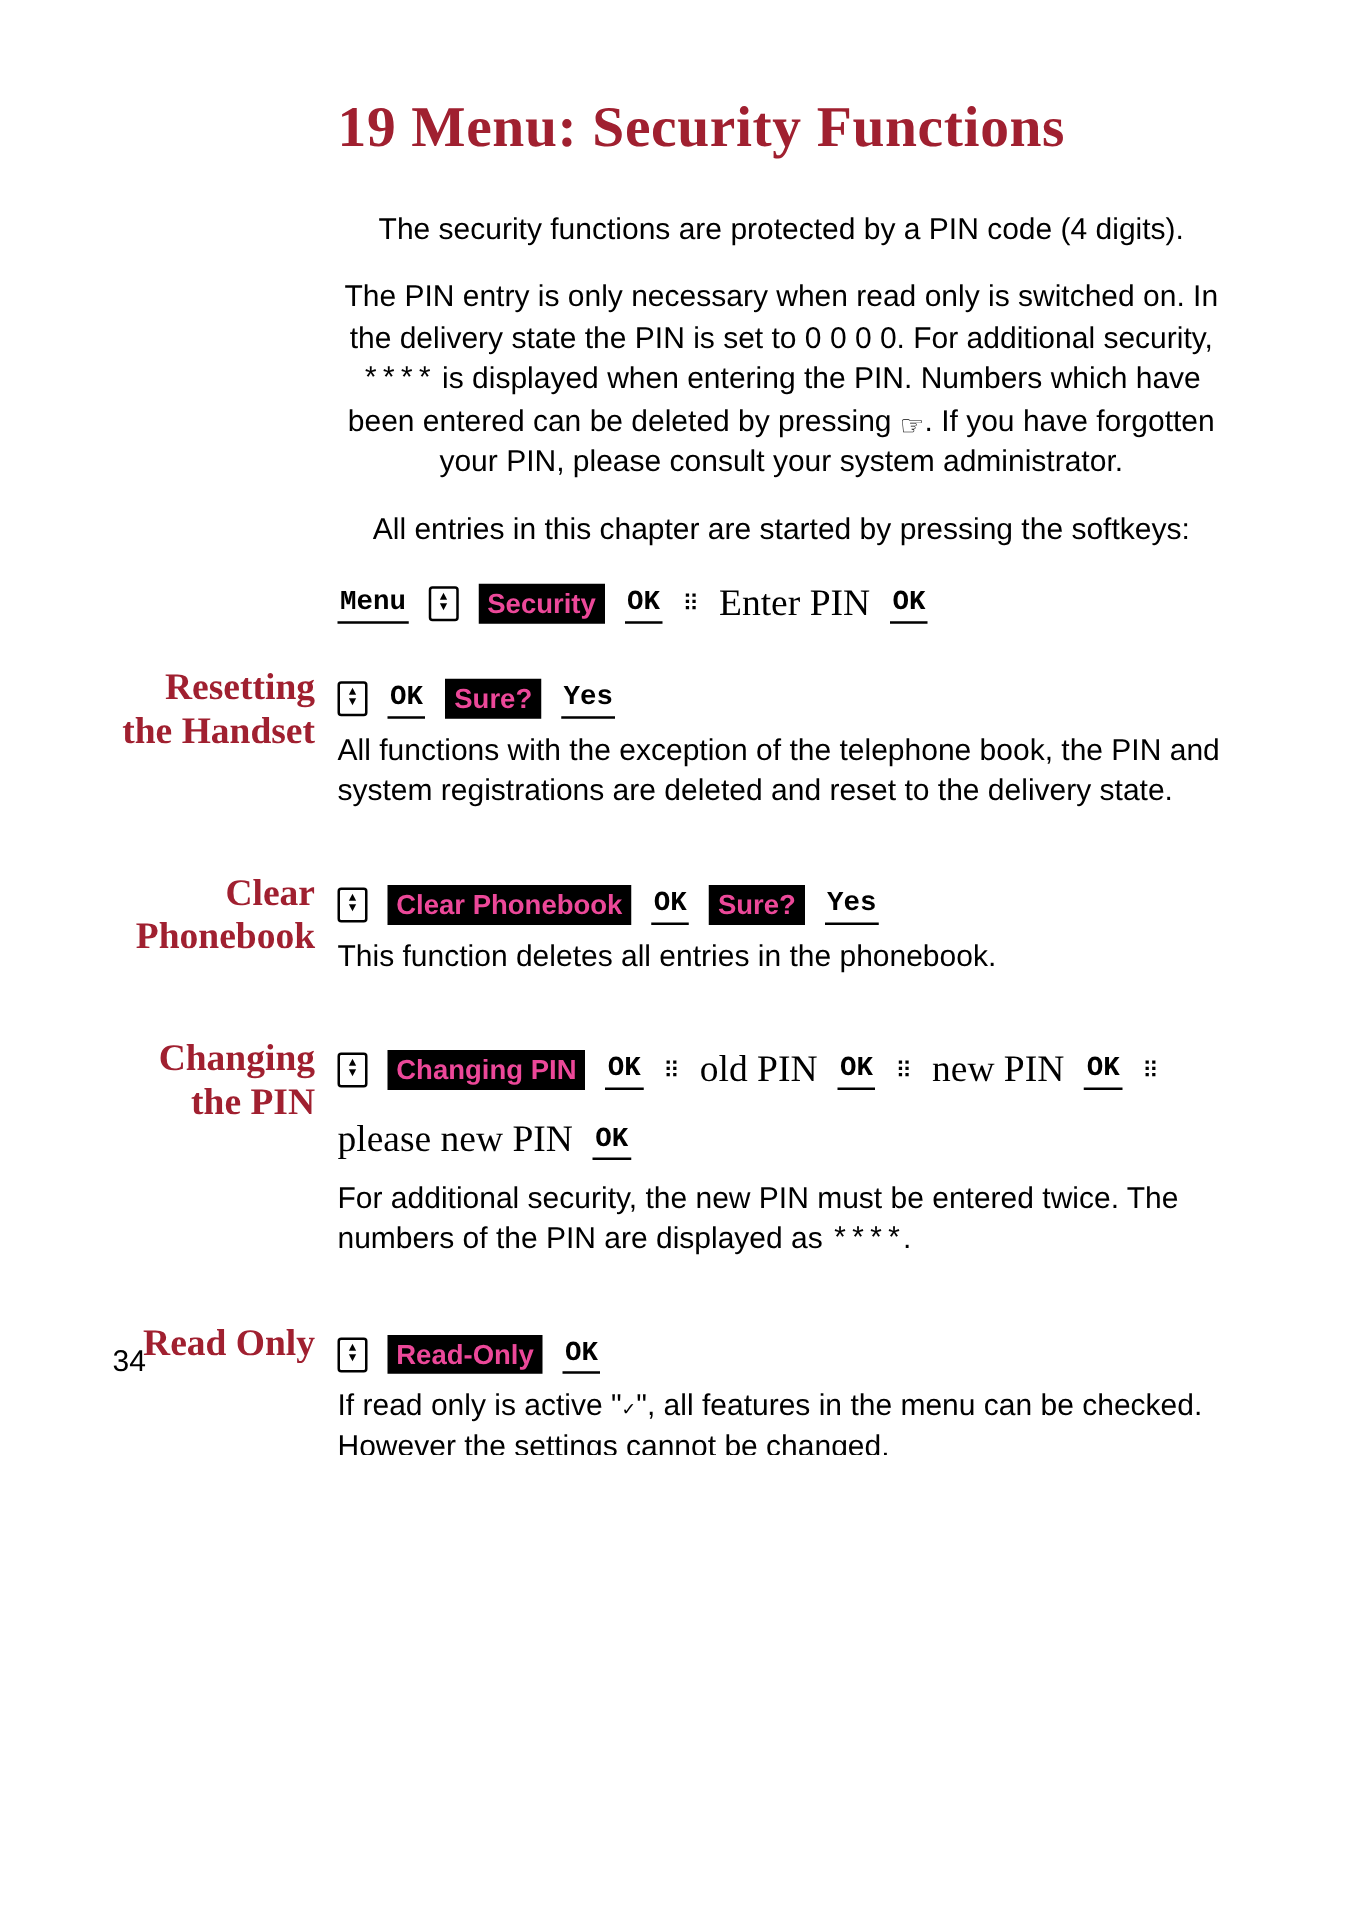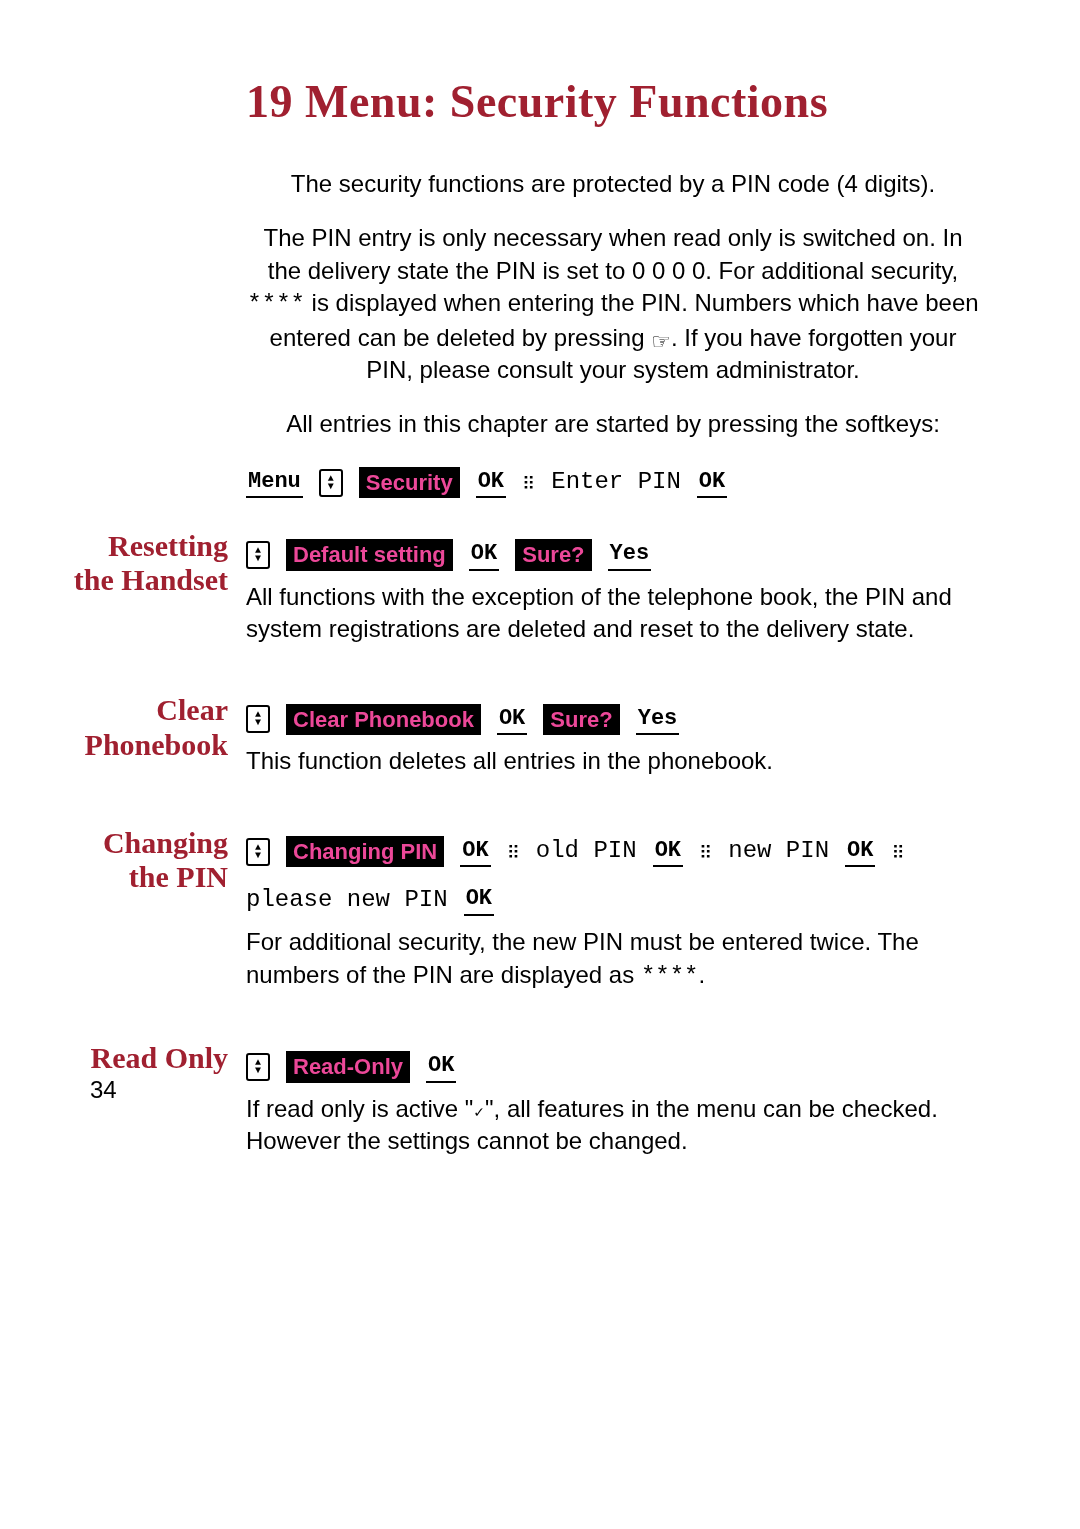--- a/index.html
+++ b/index.html
@@ -6,7 +6,7 @@
   .page{
     width:1080px;height:1164px;
     box-sizing:border-box;
-    padding:60px 100px 60px 66px;
+    padding:60px 100px 60px 90px;
     background:#fff;
     font-family:Arial,Helvetica,sans-serif;
     color:#000;

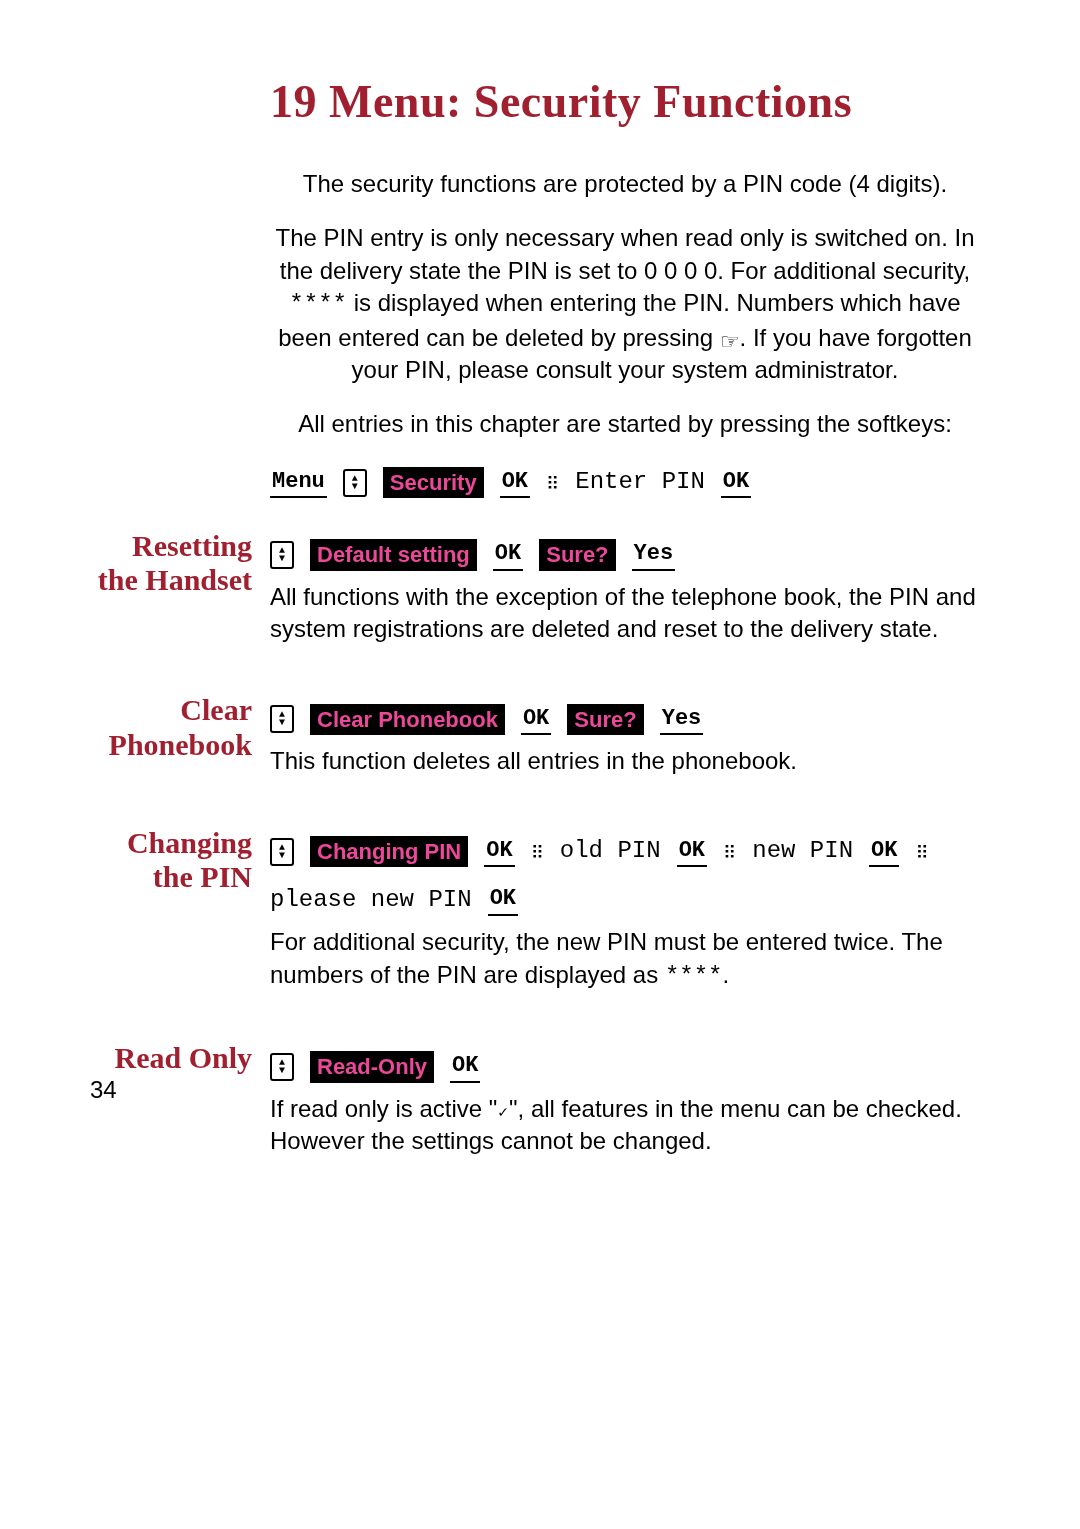--- a/index.html
+++ b/index.html
@@ -96,7 +96,7 @@
   }
   .stars{font-family:"Courier New",monospace;}
   .tick{font-size:14px;}
-  .plain{font-family:Liberation Mono, monospace;font-size:24px;text-align:center;}
+  .plain{font-family:Liberation Serif, serif;font-size:30px;text-align:center;}
   .pagenum{
     position:absolute;
     bottom:60px;left:90px;

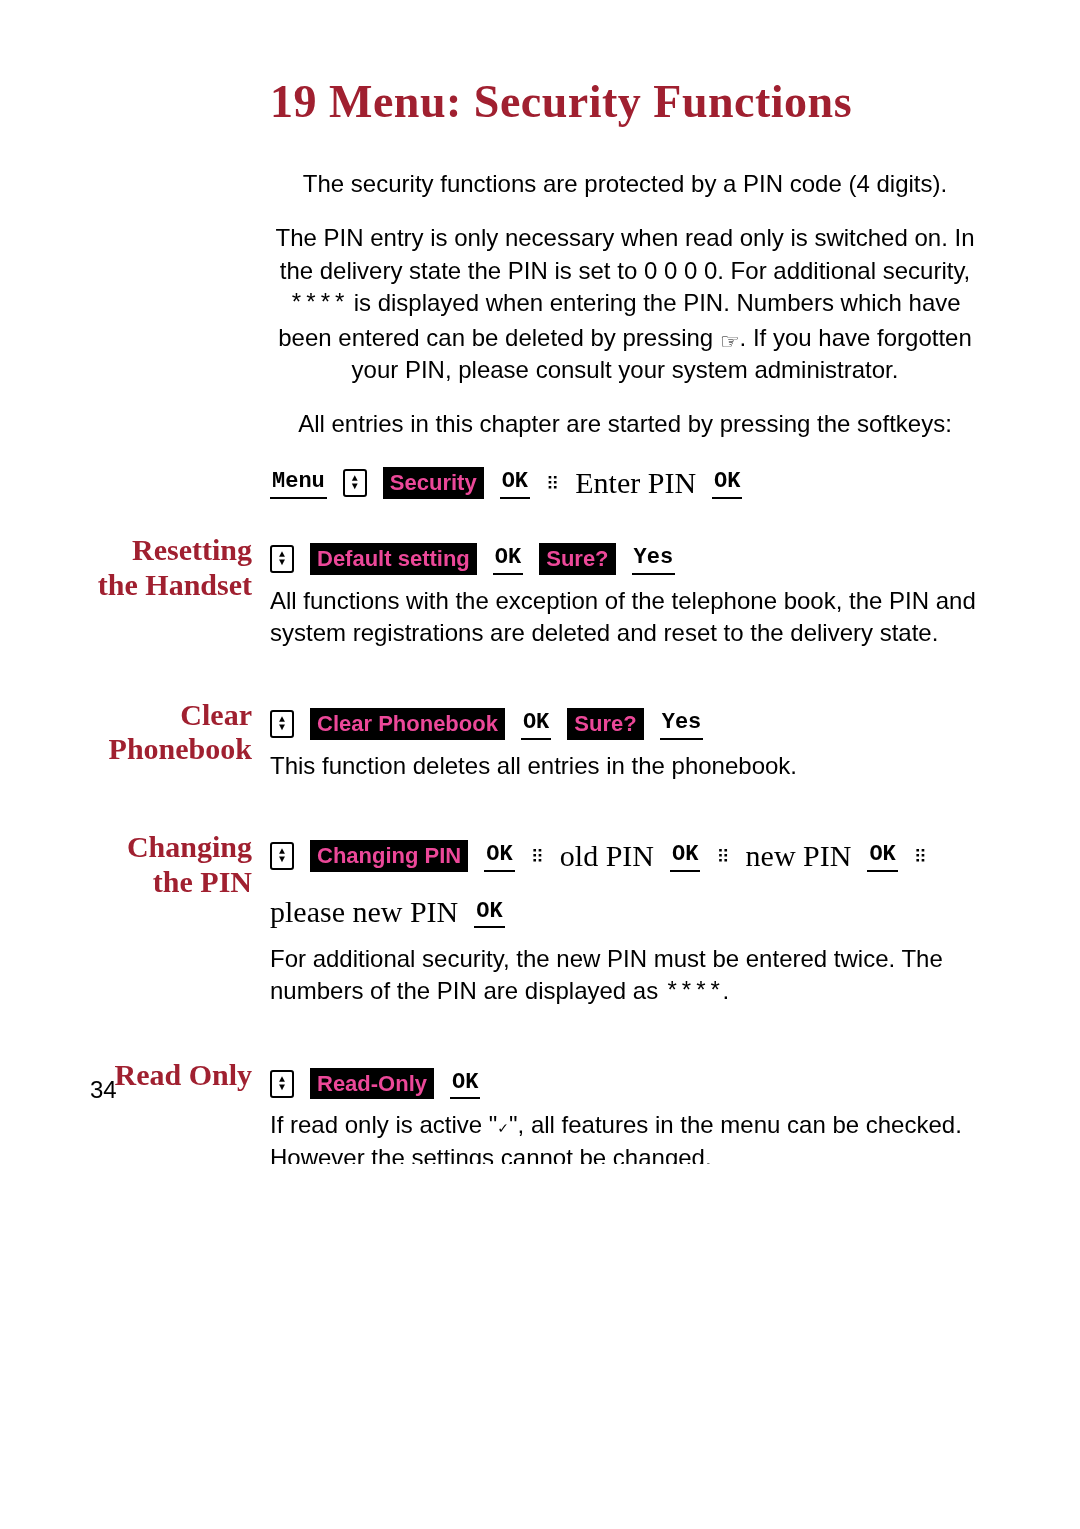--- a/index.html
+++ b/index.html
@@ -137,7 +137,6 @@
     <div class="row-body">
       <div class="seq">
         <span class="updown">▲<br>▼</span>
-        <span class="softkey-inv">Default setting</span>
         <span class="softkey-plain">OK</span>
         <span class="softkey-inv">Sure?</span>
         <span class="softkey-plain">Yes</span>

